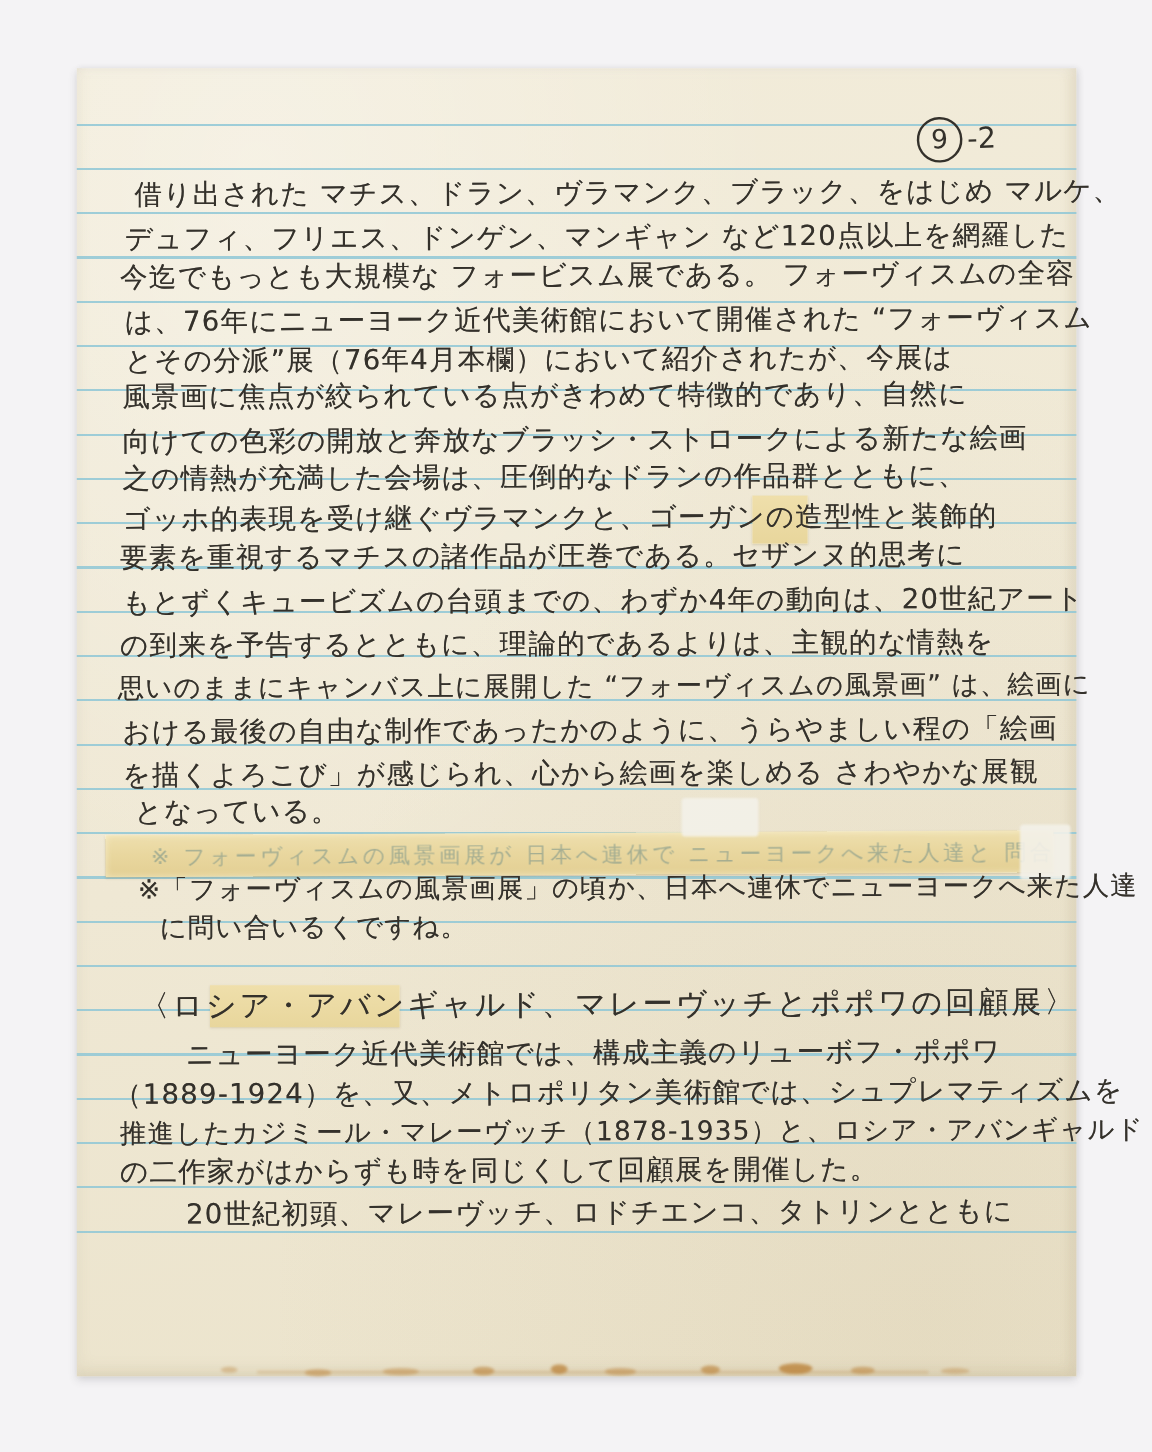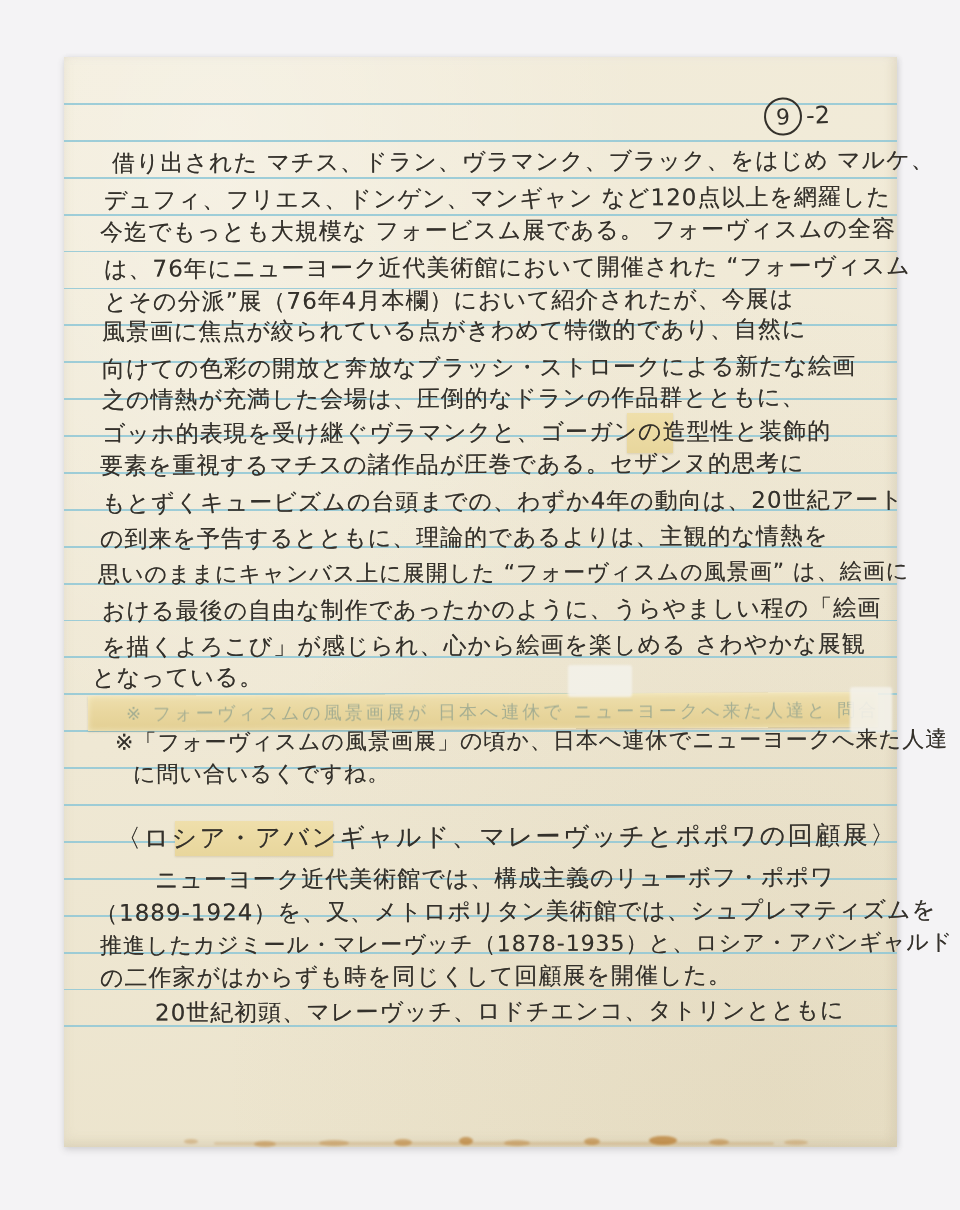--- a/index.html
+++ b/index.html
@@ -101,7 +101,7 @@
     <div class="hw" style="left:34px;top:500px;font-size:22px;">思いのままにキャンバス上に展開した “フォーヴィスムの風景画” は、絵画に</div>
     <div class="hw" style="left:38px;top:536px;">おける最後の自由な制作であったかのように、うらやましい程の「絵画</div>
     <div class="hw" style="left:38px;top:572px;">を描くよろこび」が感じられ、心から絵画を楽しめる さわやかな展観</div>
-    <div class="hw" style="left:28px;top:604px;">となっている。</div>
+    <div class="hw" style="left:48px;top:604px;">となっている。</div>
 
     <div class="tape">
       <span class="ghost">※ フォーヴィスムの風景画展が 日本へ連休で ニューヨークへ来た人達と 問合いるですね</span>

